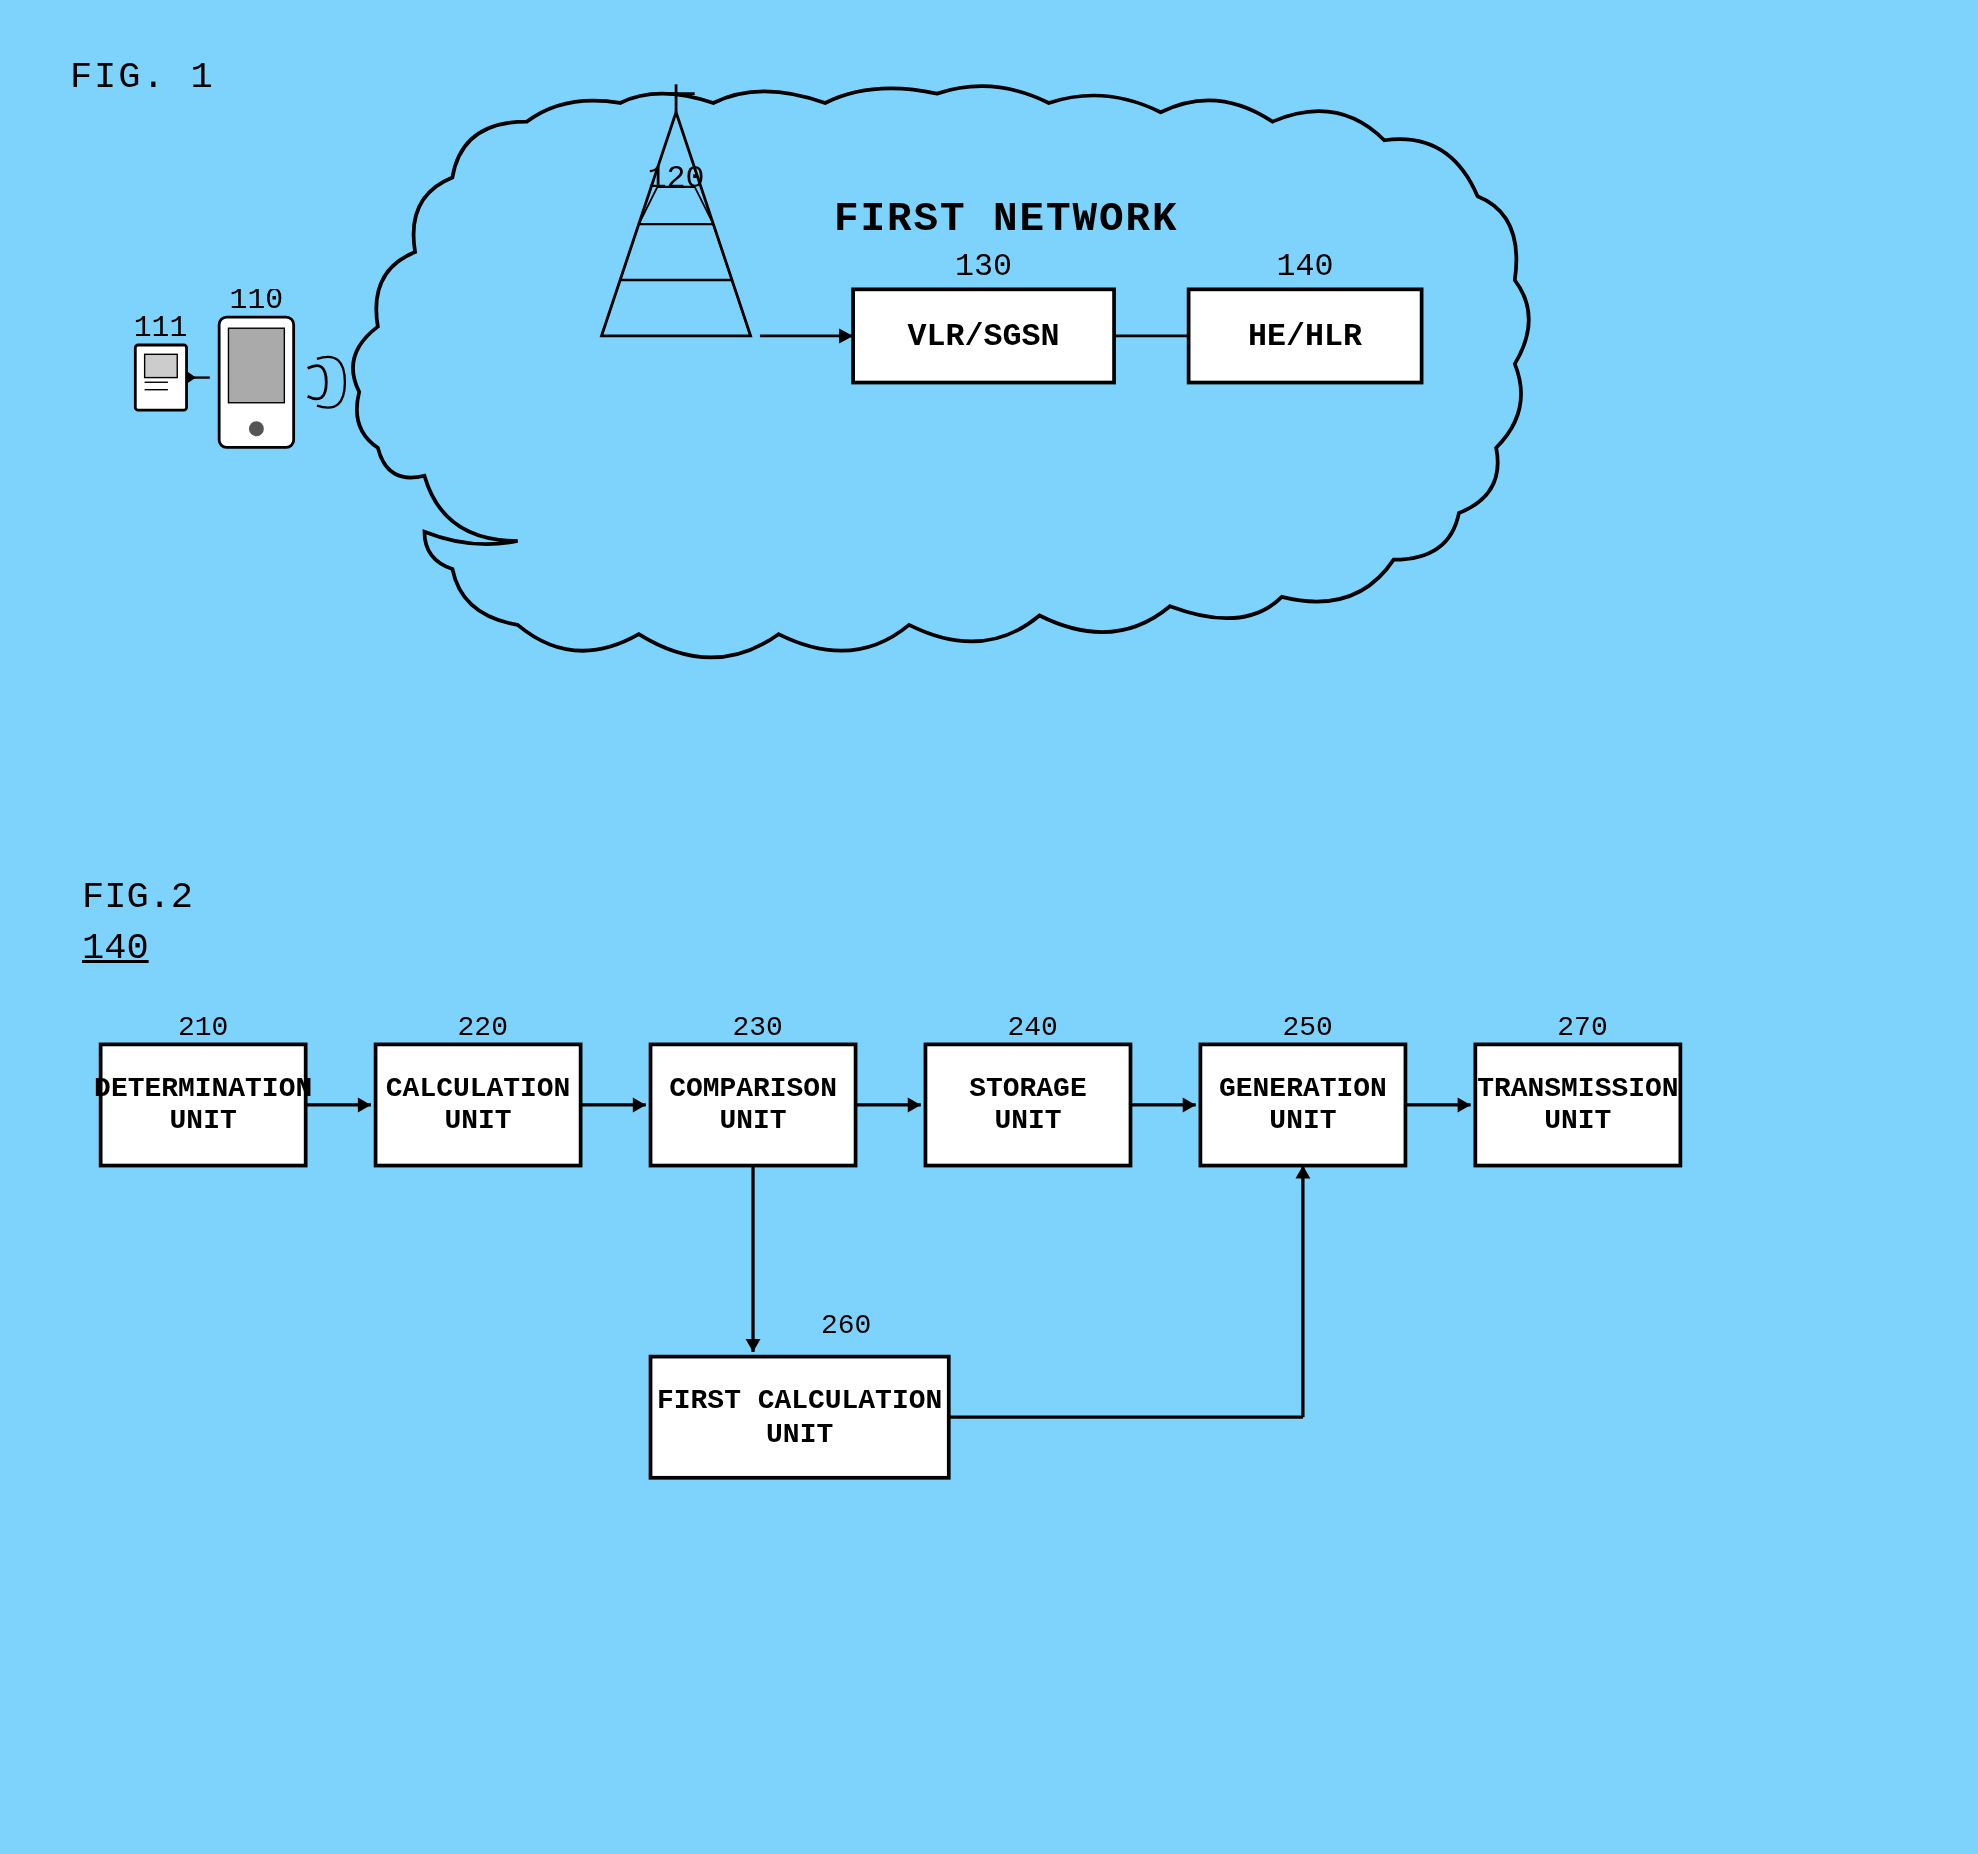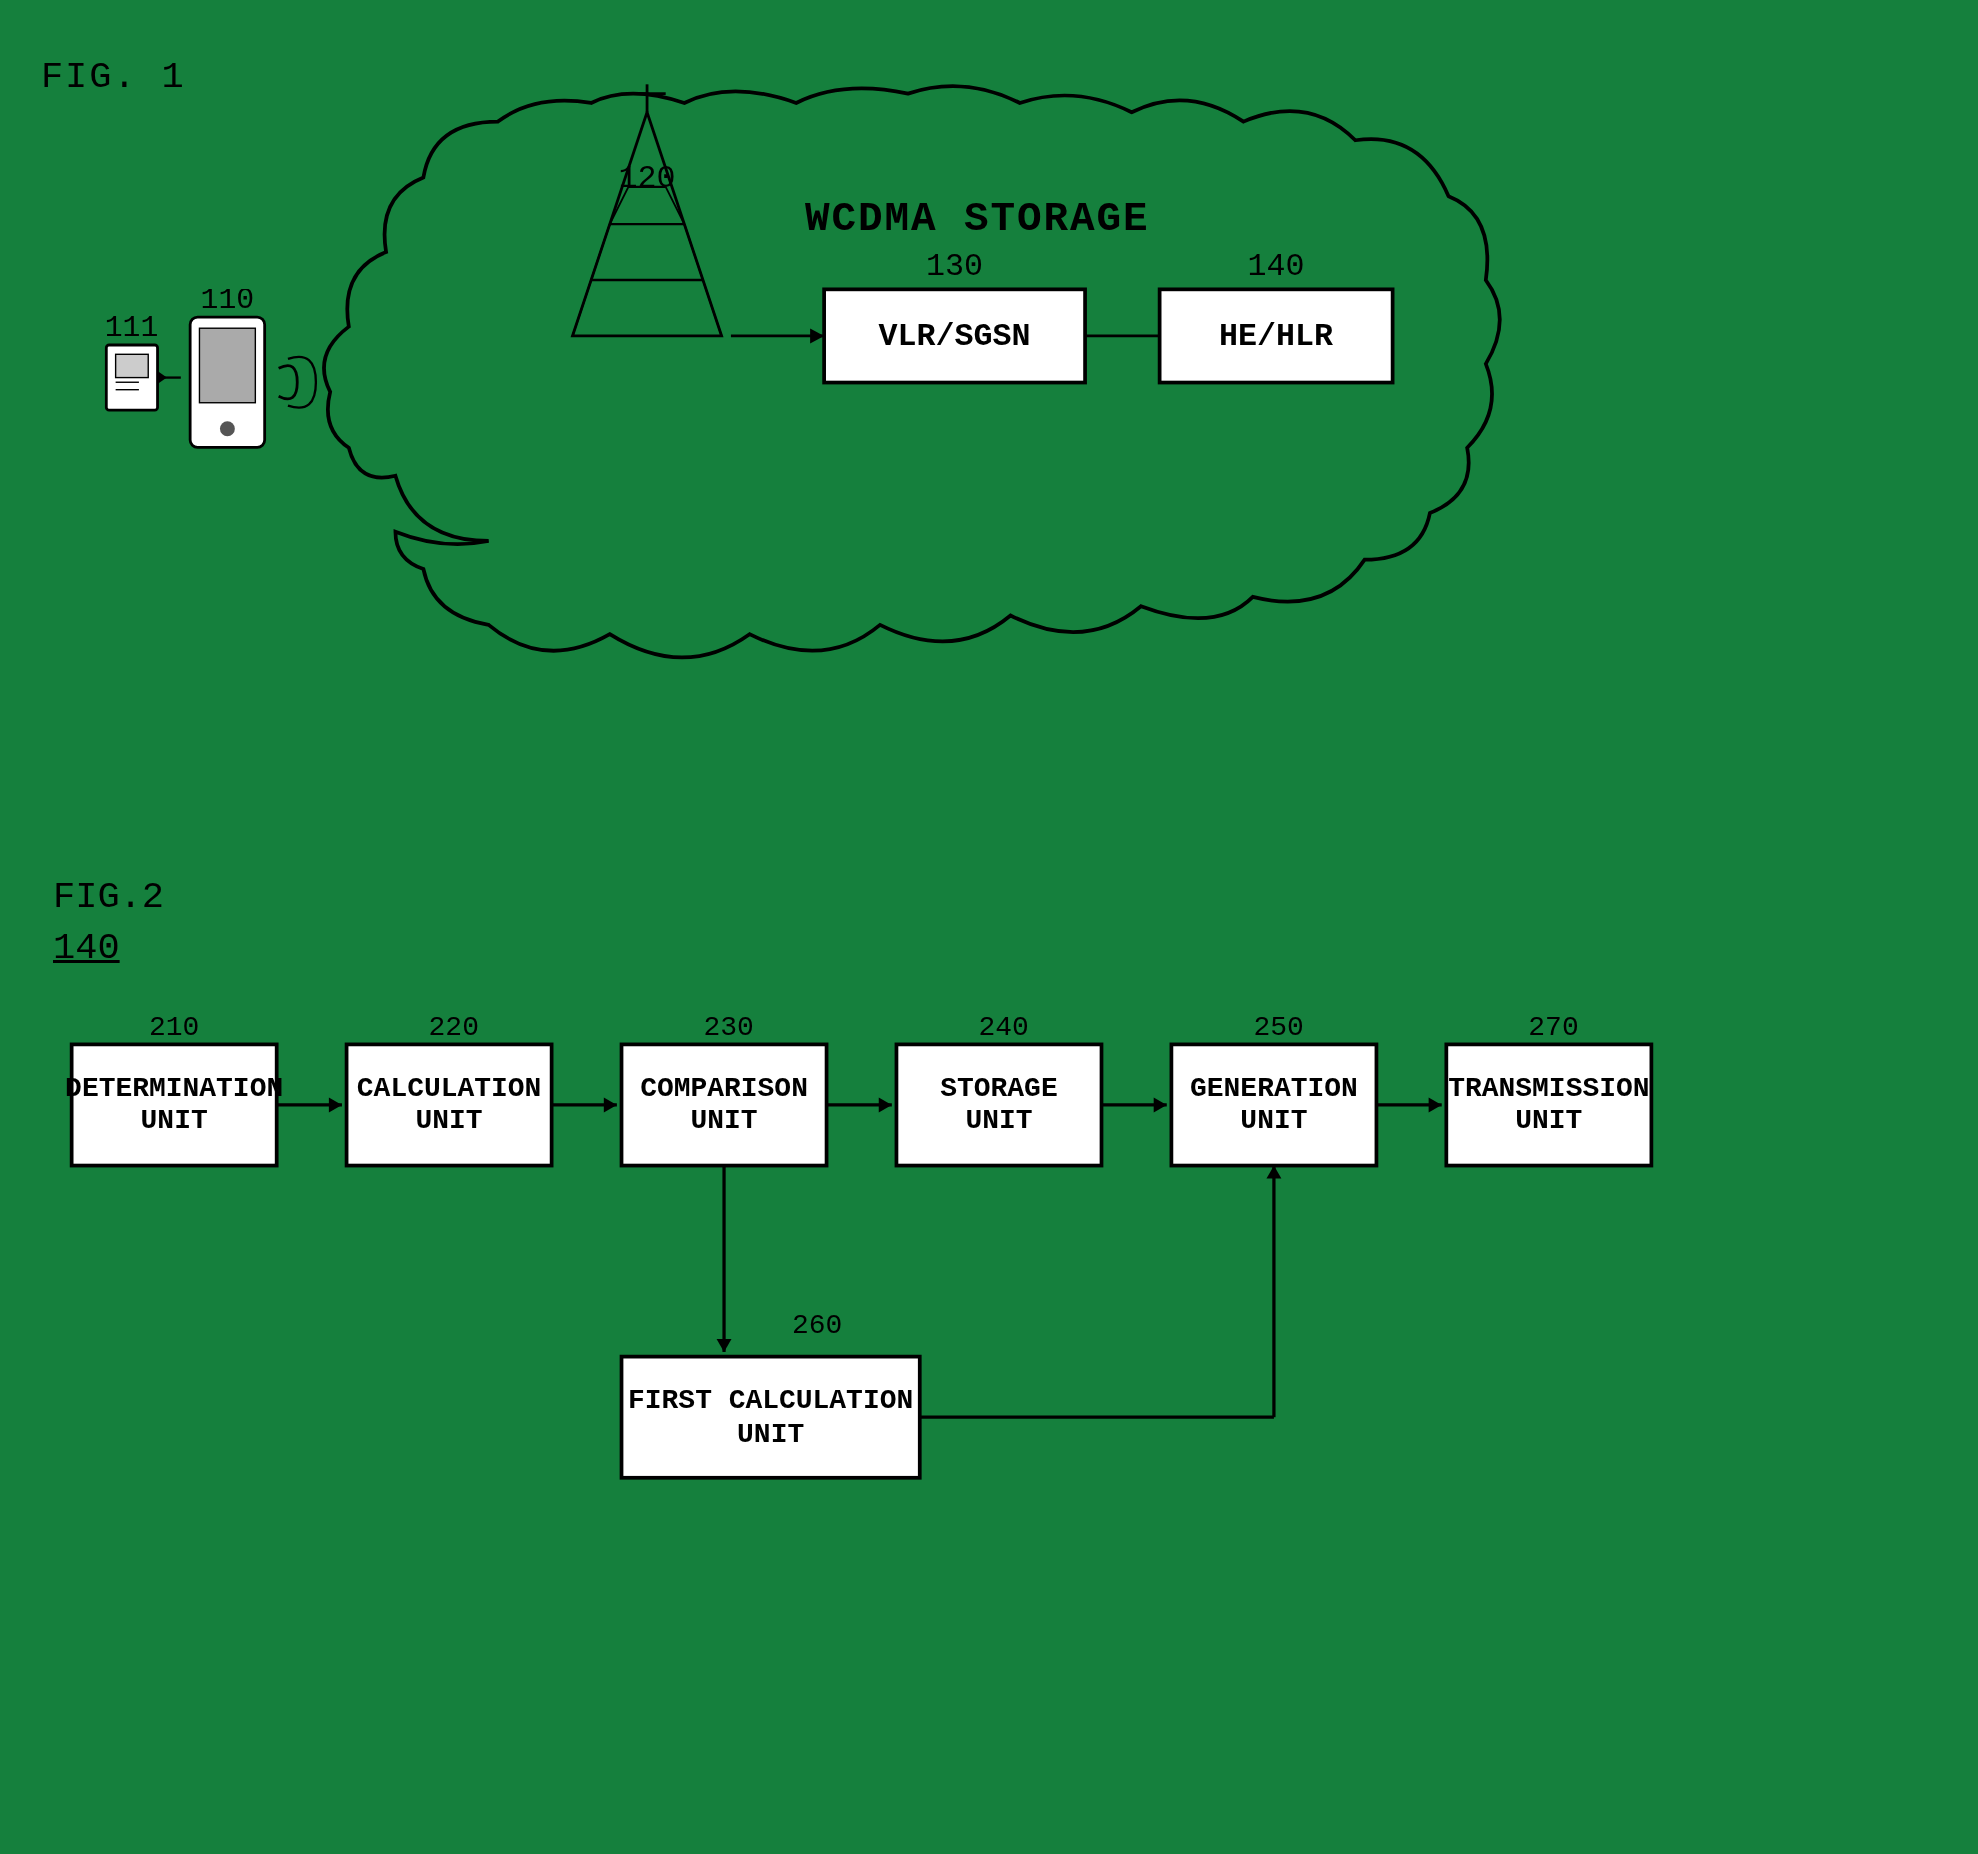--- a/index.html
+++ b/index.html
@@ -16,8 +16,8 @@
       width: 1978px;
       height: 1854px;
       position: relative;
-      background: #15803d;
-      padding: 56px 41px;
+      background: #7dd3fc;
+      padding: 56px 70px;
     }
 
     .fig-label {

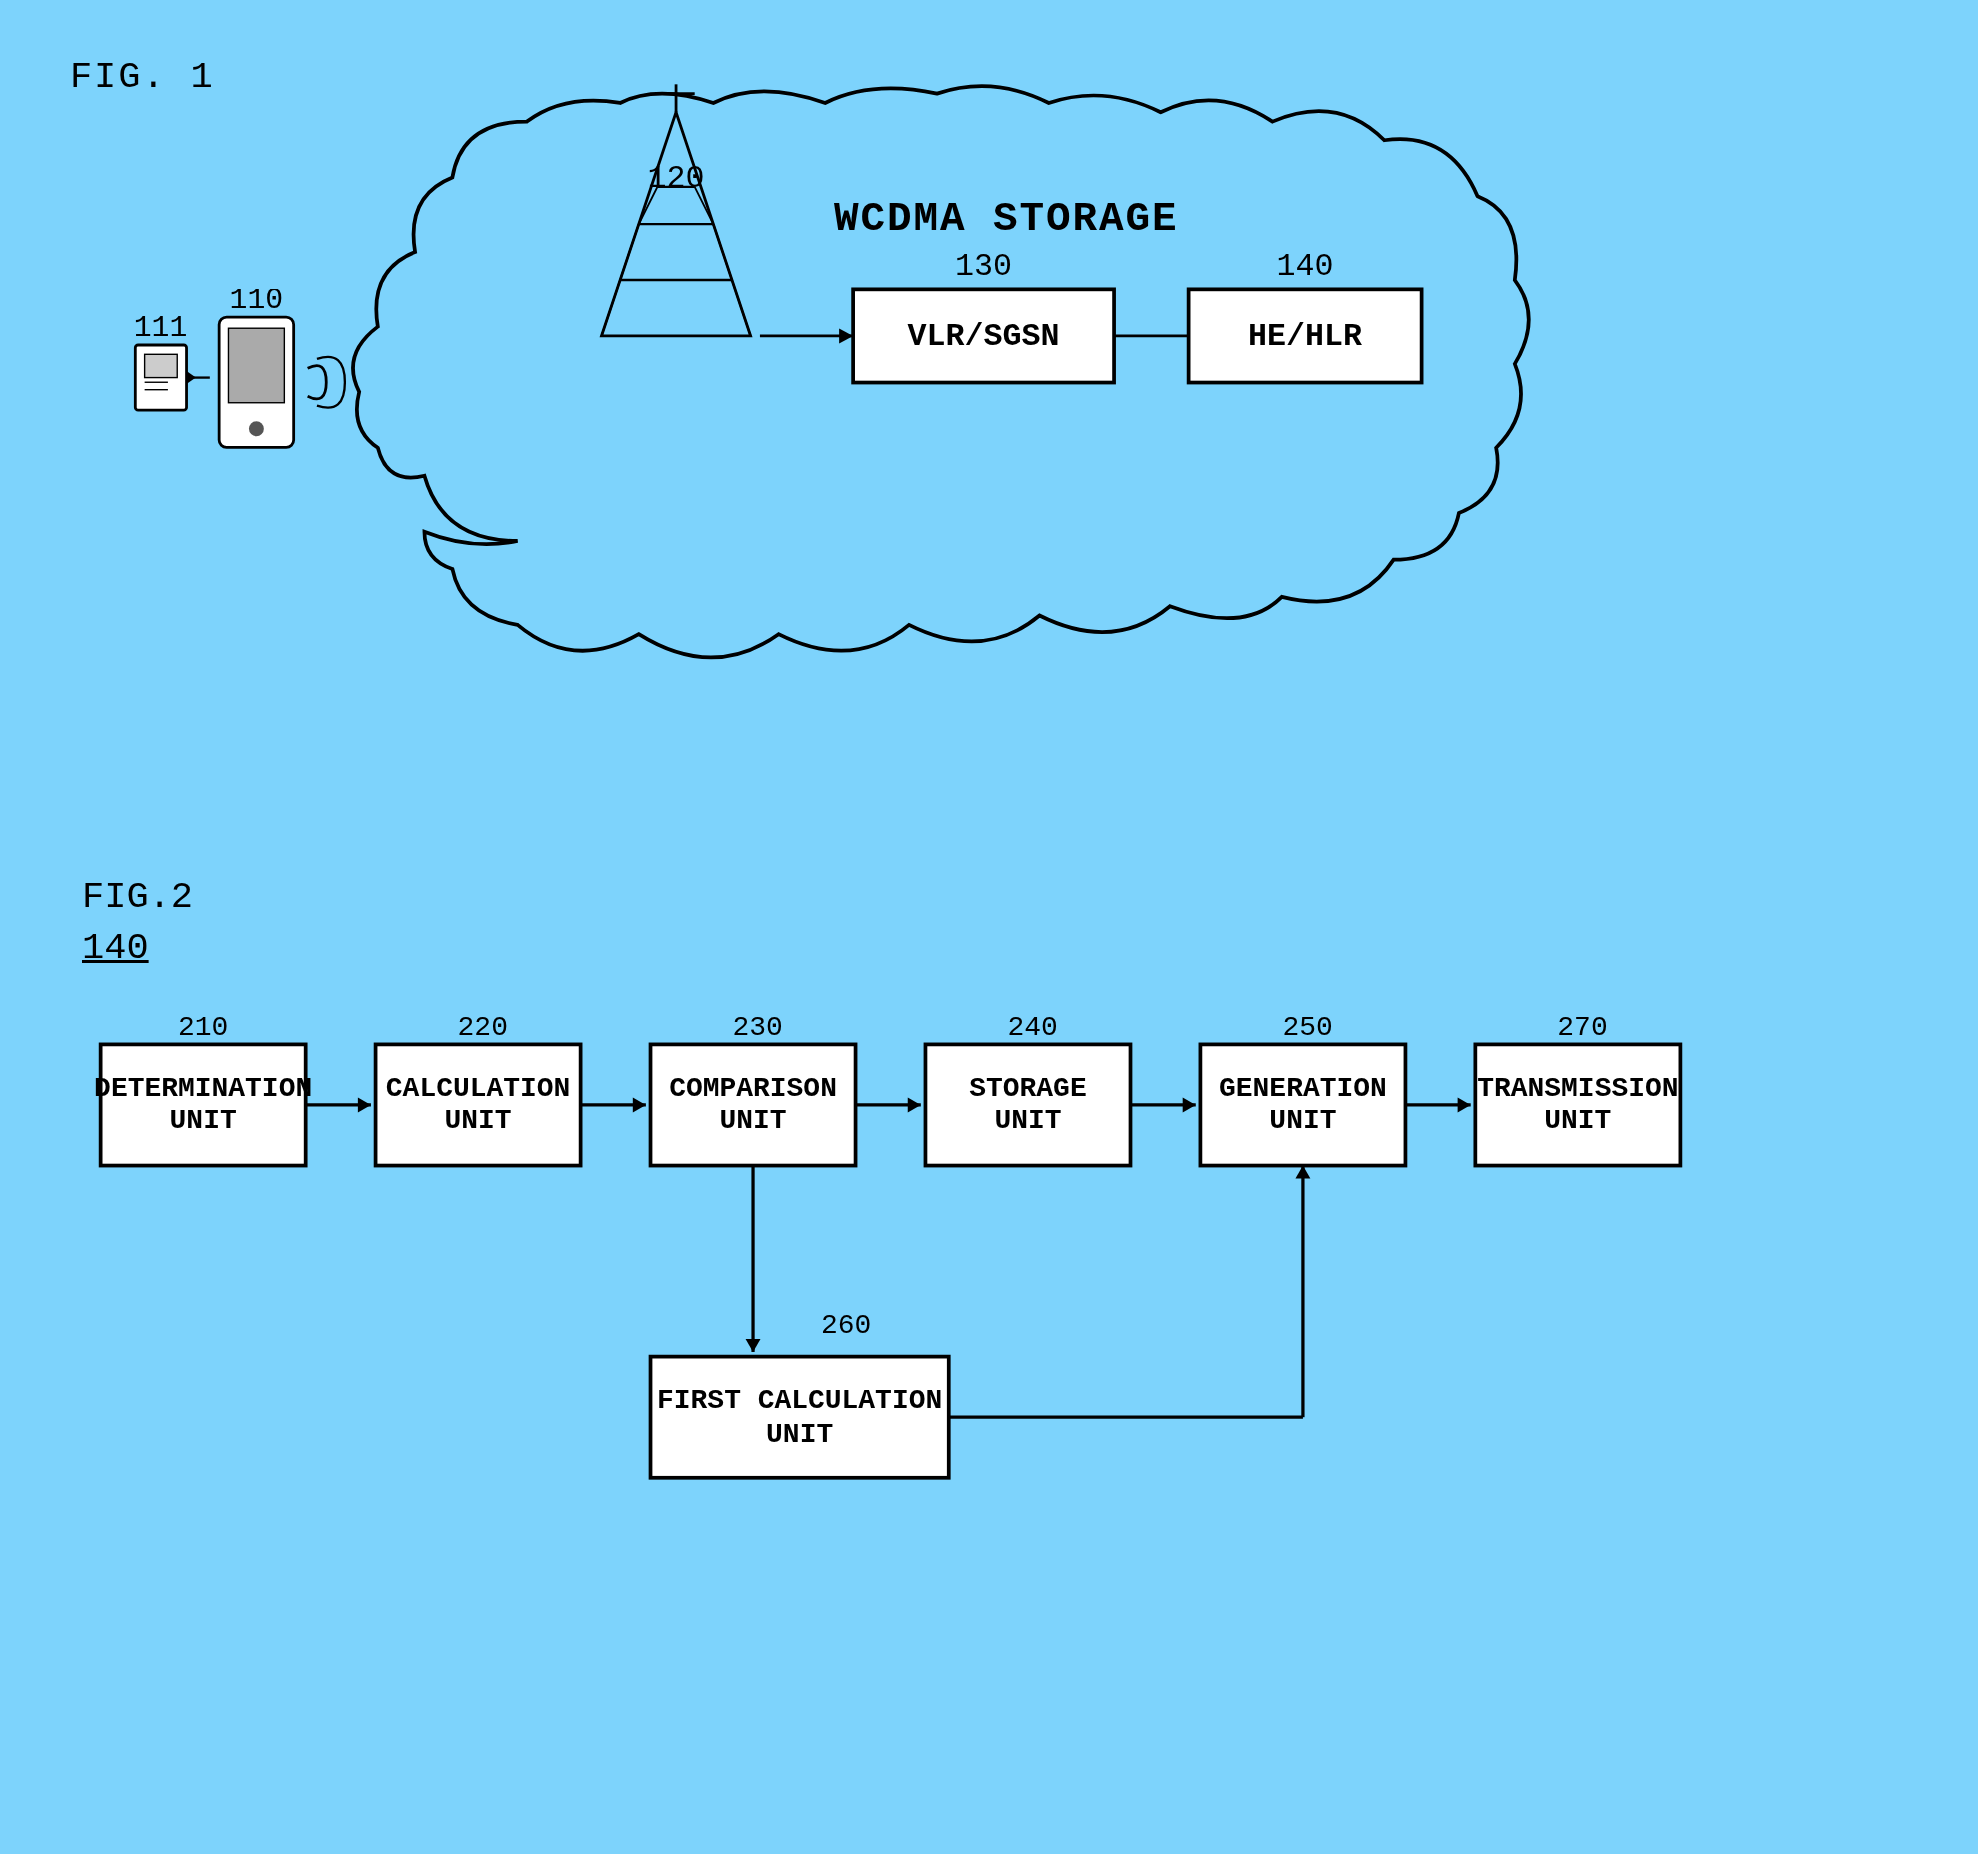--- a/index.html
+++ b/index.html
@@ -153,7 +153,7 @@
       <text x="1045" y="215" text-anchor="middle" font-family="Courier New" font-size="34">140</text>
     </svg>
 
-    <div class="wcdma-label">WCDMA STORAGE</div>
+    <div class="wcdma-label">FIRST NETWORK</div>
 
     <svg style="position:absolute; left:56px; top:233px;" width="326" height="261" viewBox="0 0 350 280">
 

